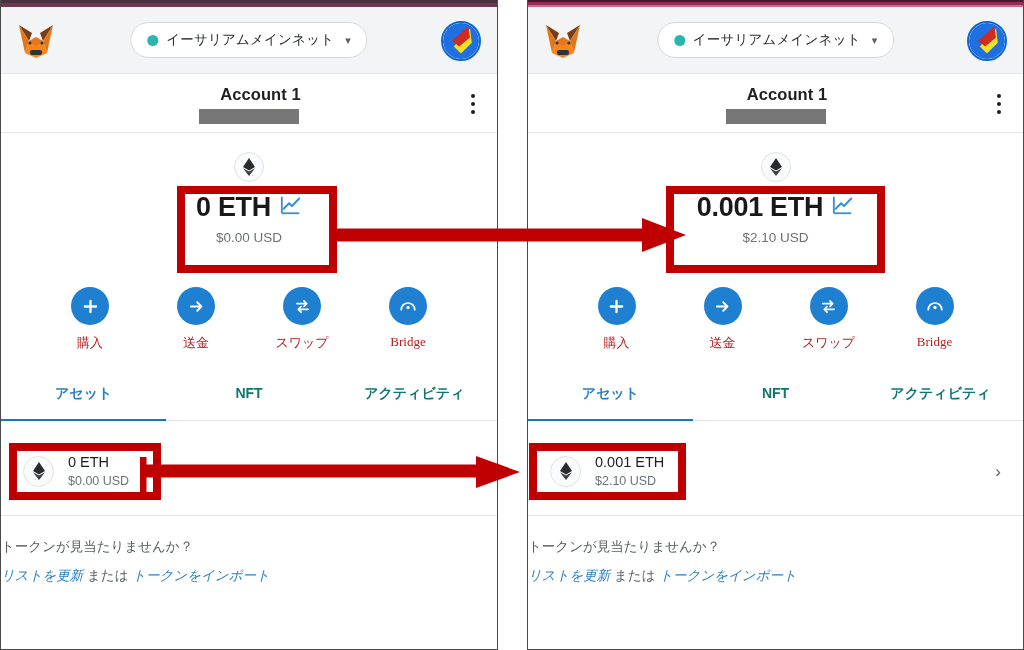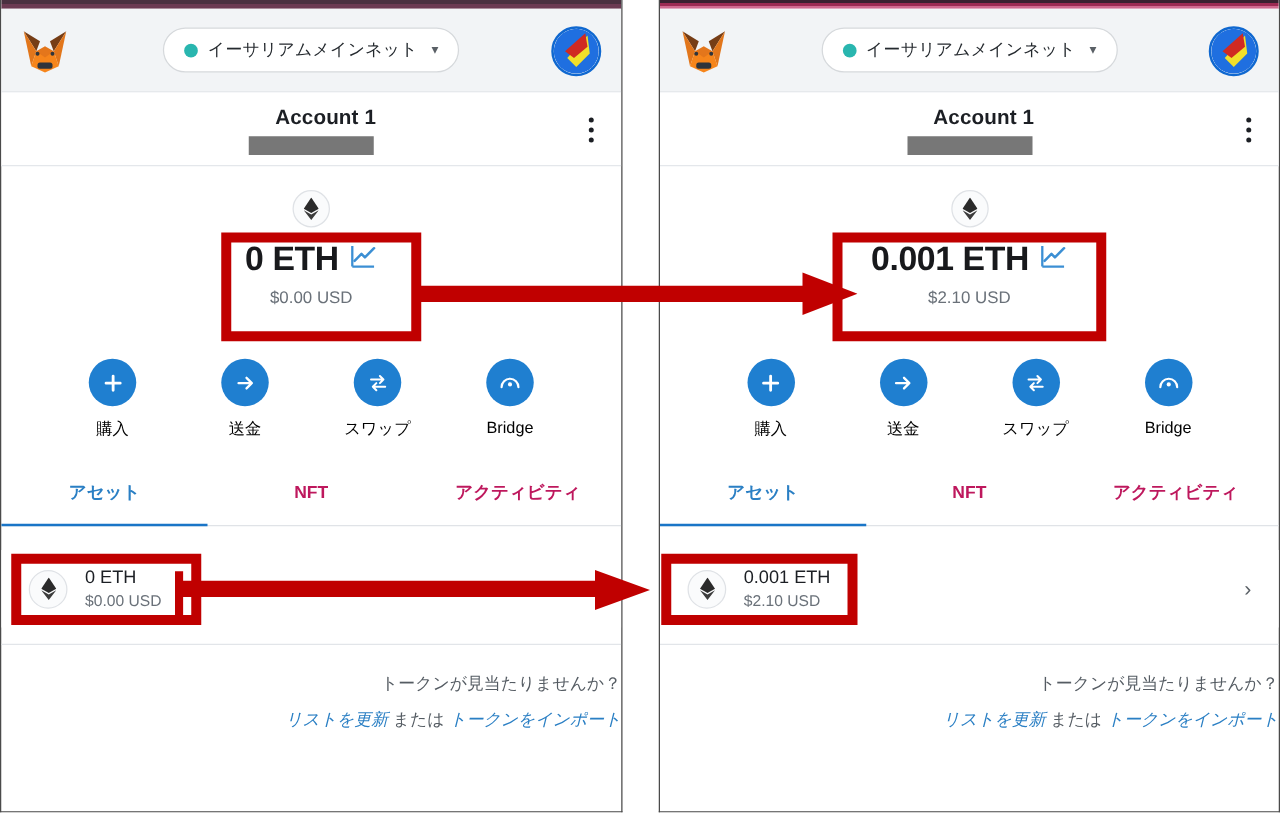--- a/index.html
+++ b/index.html
@@ -113,7 +113,7 @@
     display: flex; align-items: center; justify-content: center;
     color: #fff;
   }
-  .action-label { margin-top: 9px; font-size: 13px; color: #000000; }
+  .action-label { margin-top: 9px; font-size: 13px; color: #b91c1c; font-family: Liberation Serif, serif; }
 
   
   .tabs {

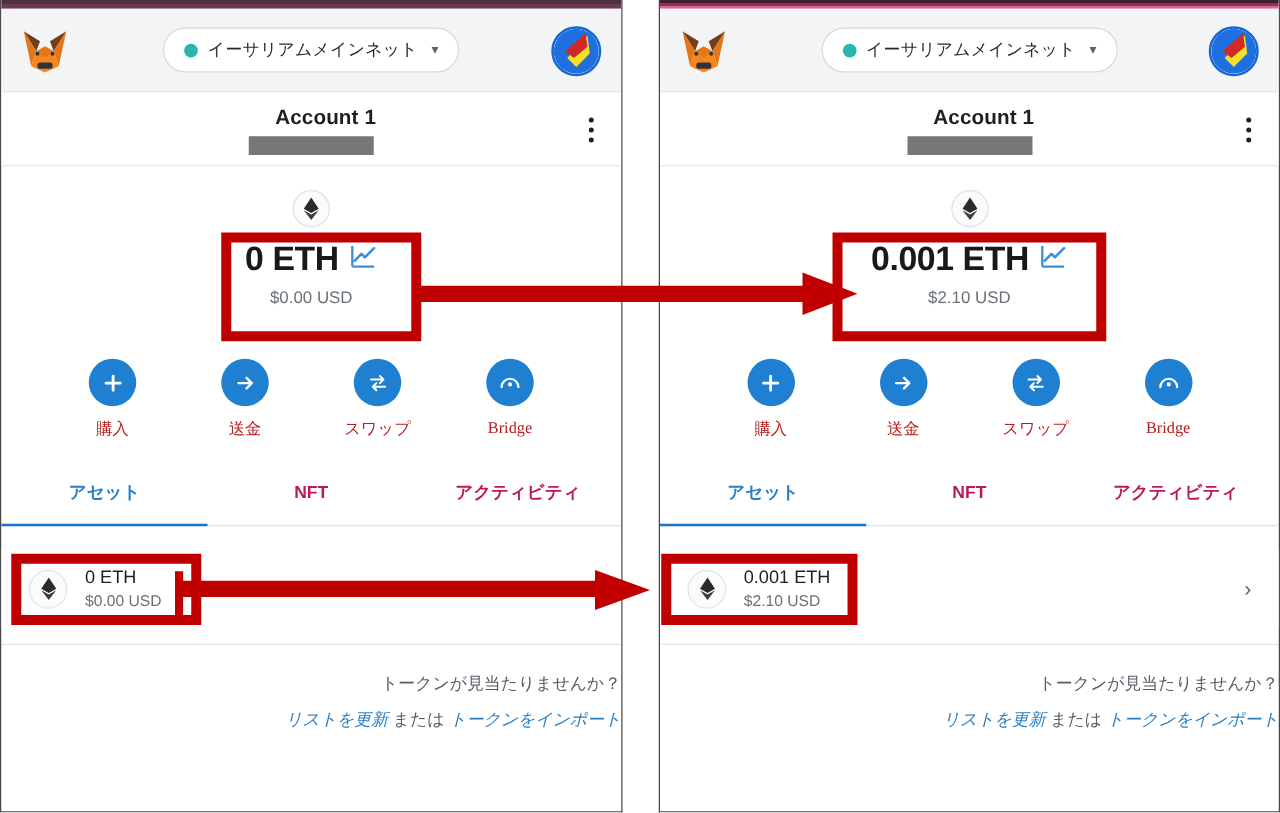--- a/index.html
+++ b/index.html
@@ -124,7 +124,7 @@
   }
   .tab {
     flex: 1; text-align: center;
-    font-size: 14px; color: #be185d;
+    font-size: 14px; color: #0f766e;
     padding-top: 12px;
     position: relative;
   }

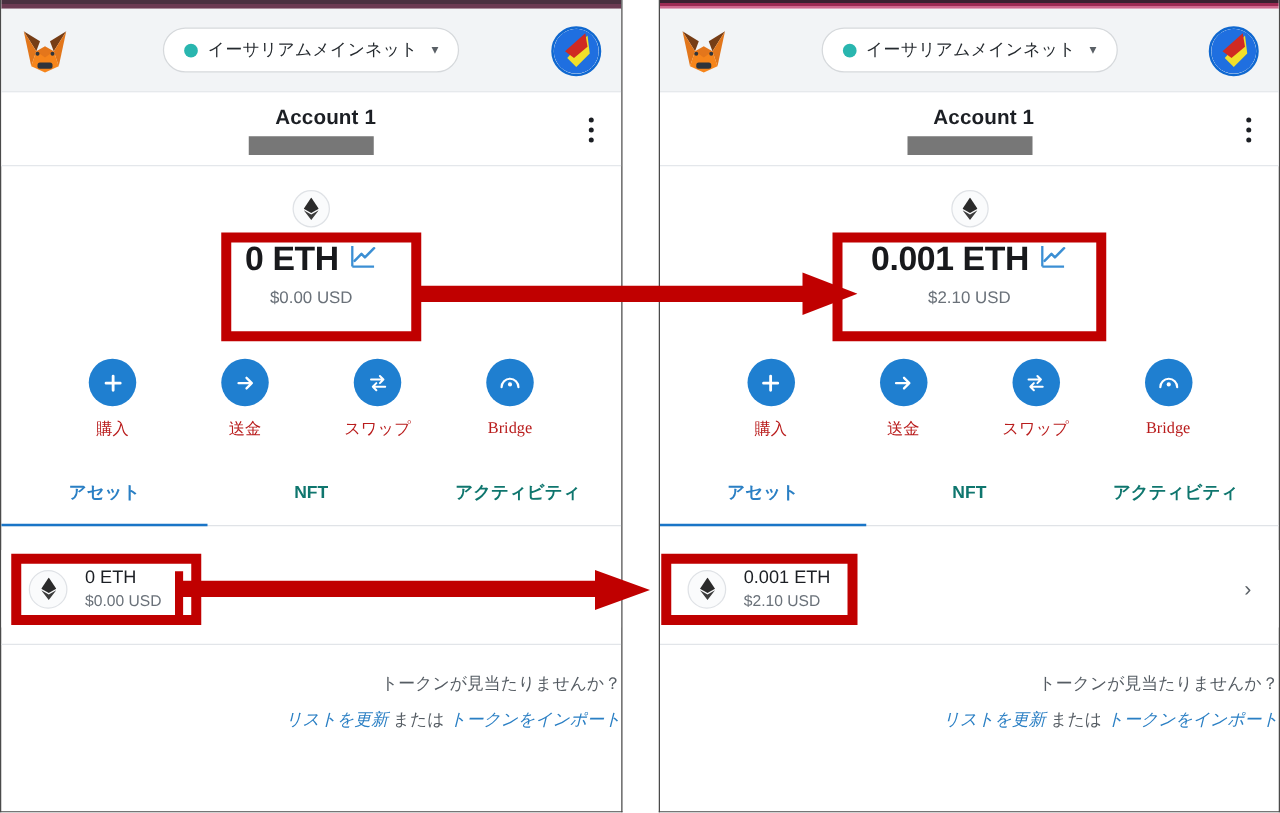--- a/index.html
+++ b/index.html
@@ -157,7 +157,7 @@
   }
   .footer {
     position: absolute; left: 0; right: 0; top: 538px;
-    text-align: right;
+    text-align: left;
   }
   .footer-q { font-size: 13.5px; color: #555c63; }
   .footer-links { margin-top: 11px; font-size: 13.5px; color: #555c63; }

